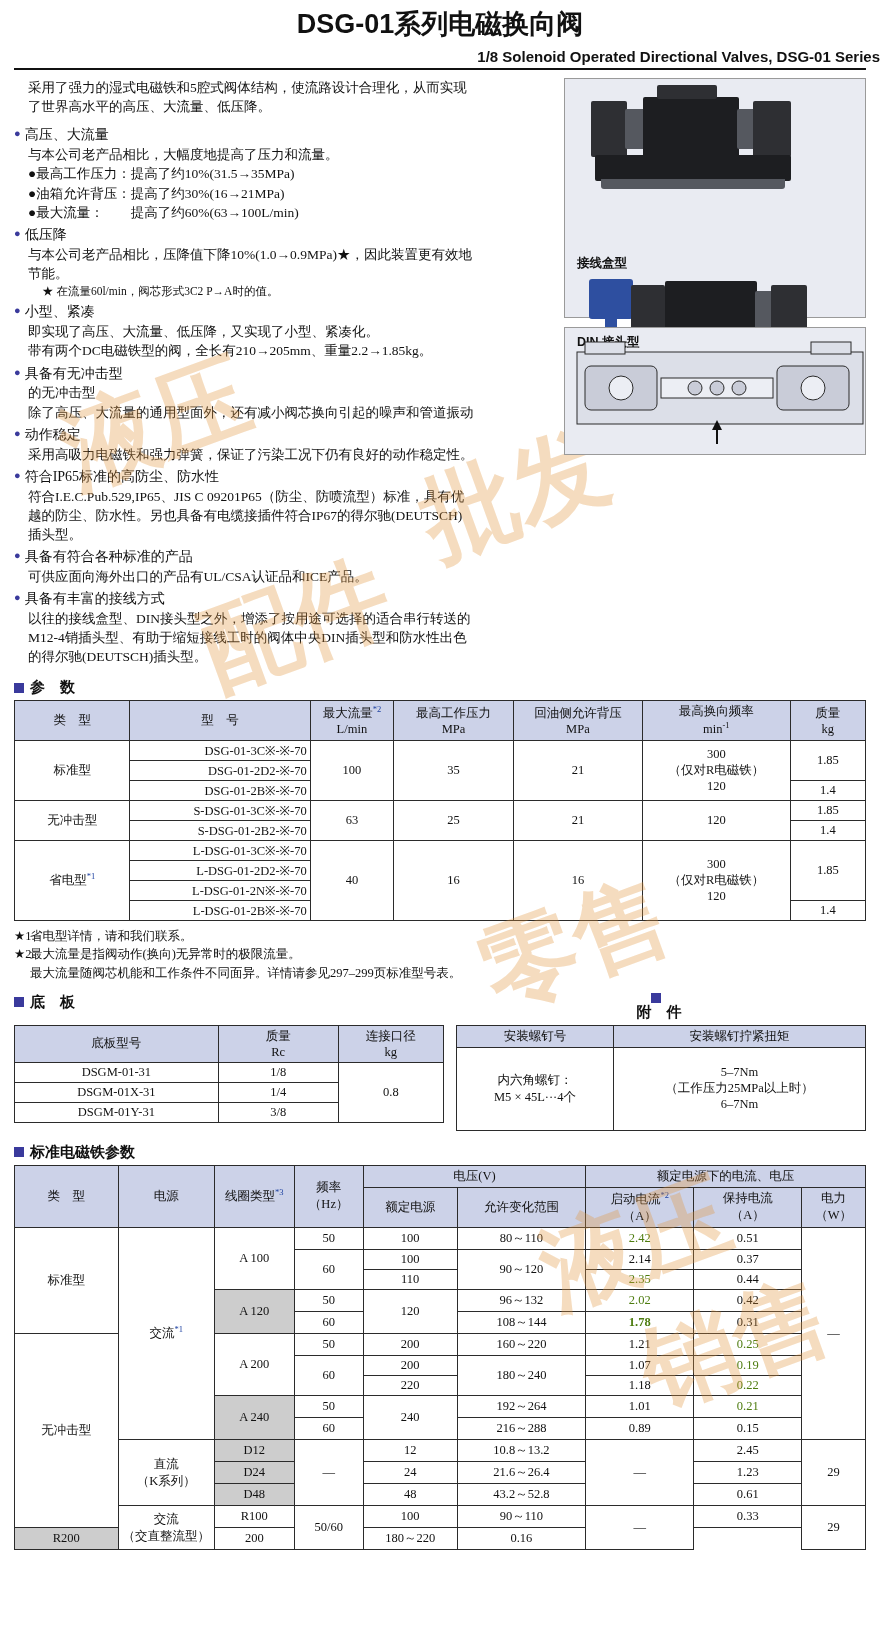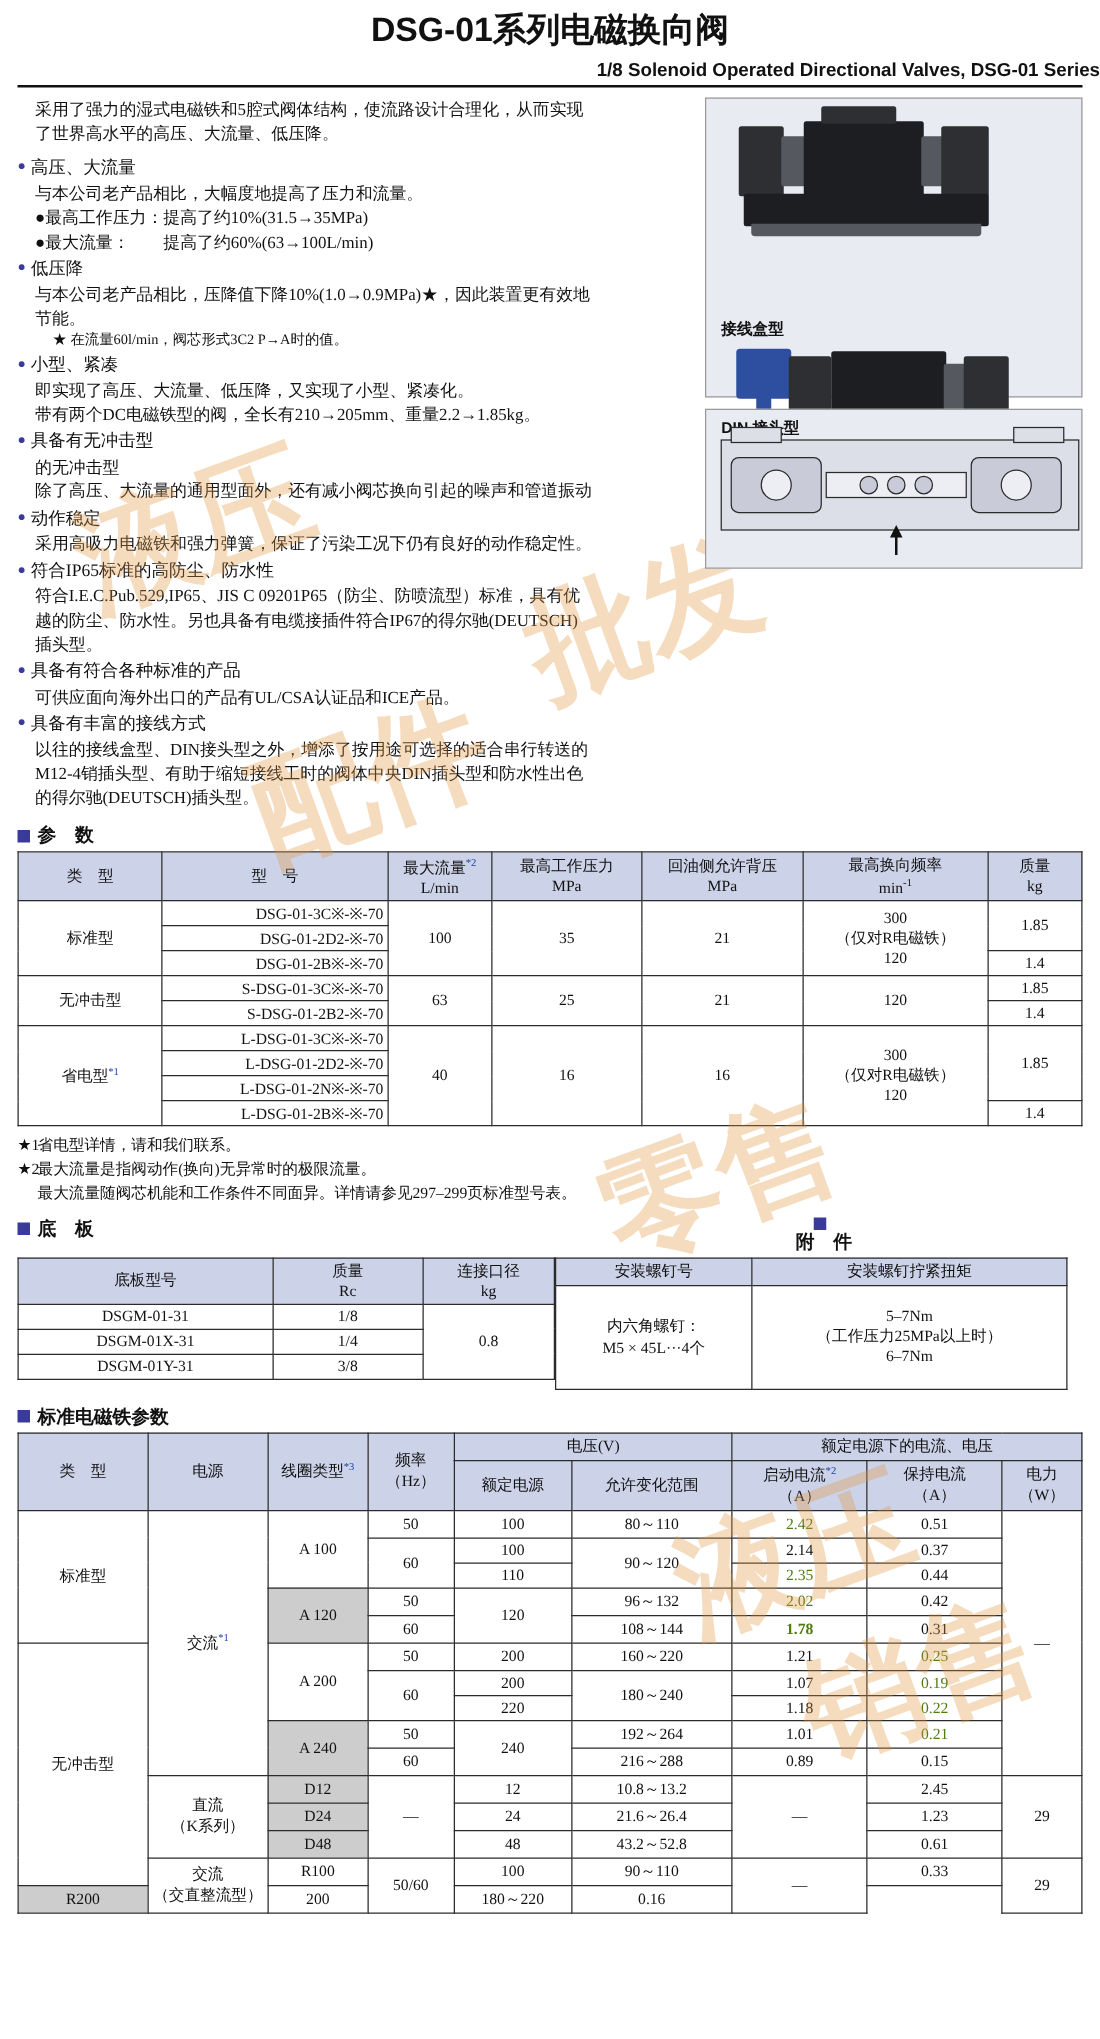--- a/index.html
+++ b/index.html
@@ -101,6 +101,7 @@
       <div class="ind">
         <div>与本公司老产品相比，大幅度地提高了压力和流量。</div>
         <div>●最高工作压力：提高了约10%(31.5→35MPa)</div>
+        <div>●油箱允许背压：提高了约30%(16→21MPa)</div>
         <div>●最大流量：　　提高了约60%(63→100L/min)</div>
       </div>
 

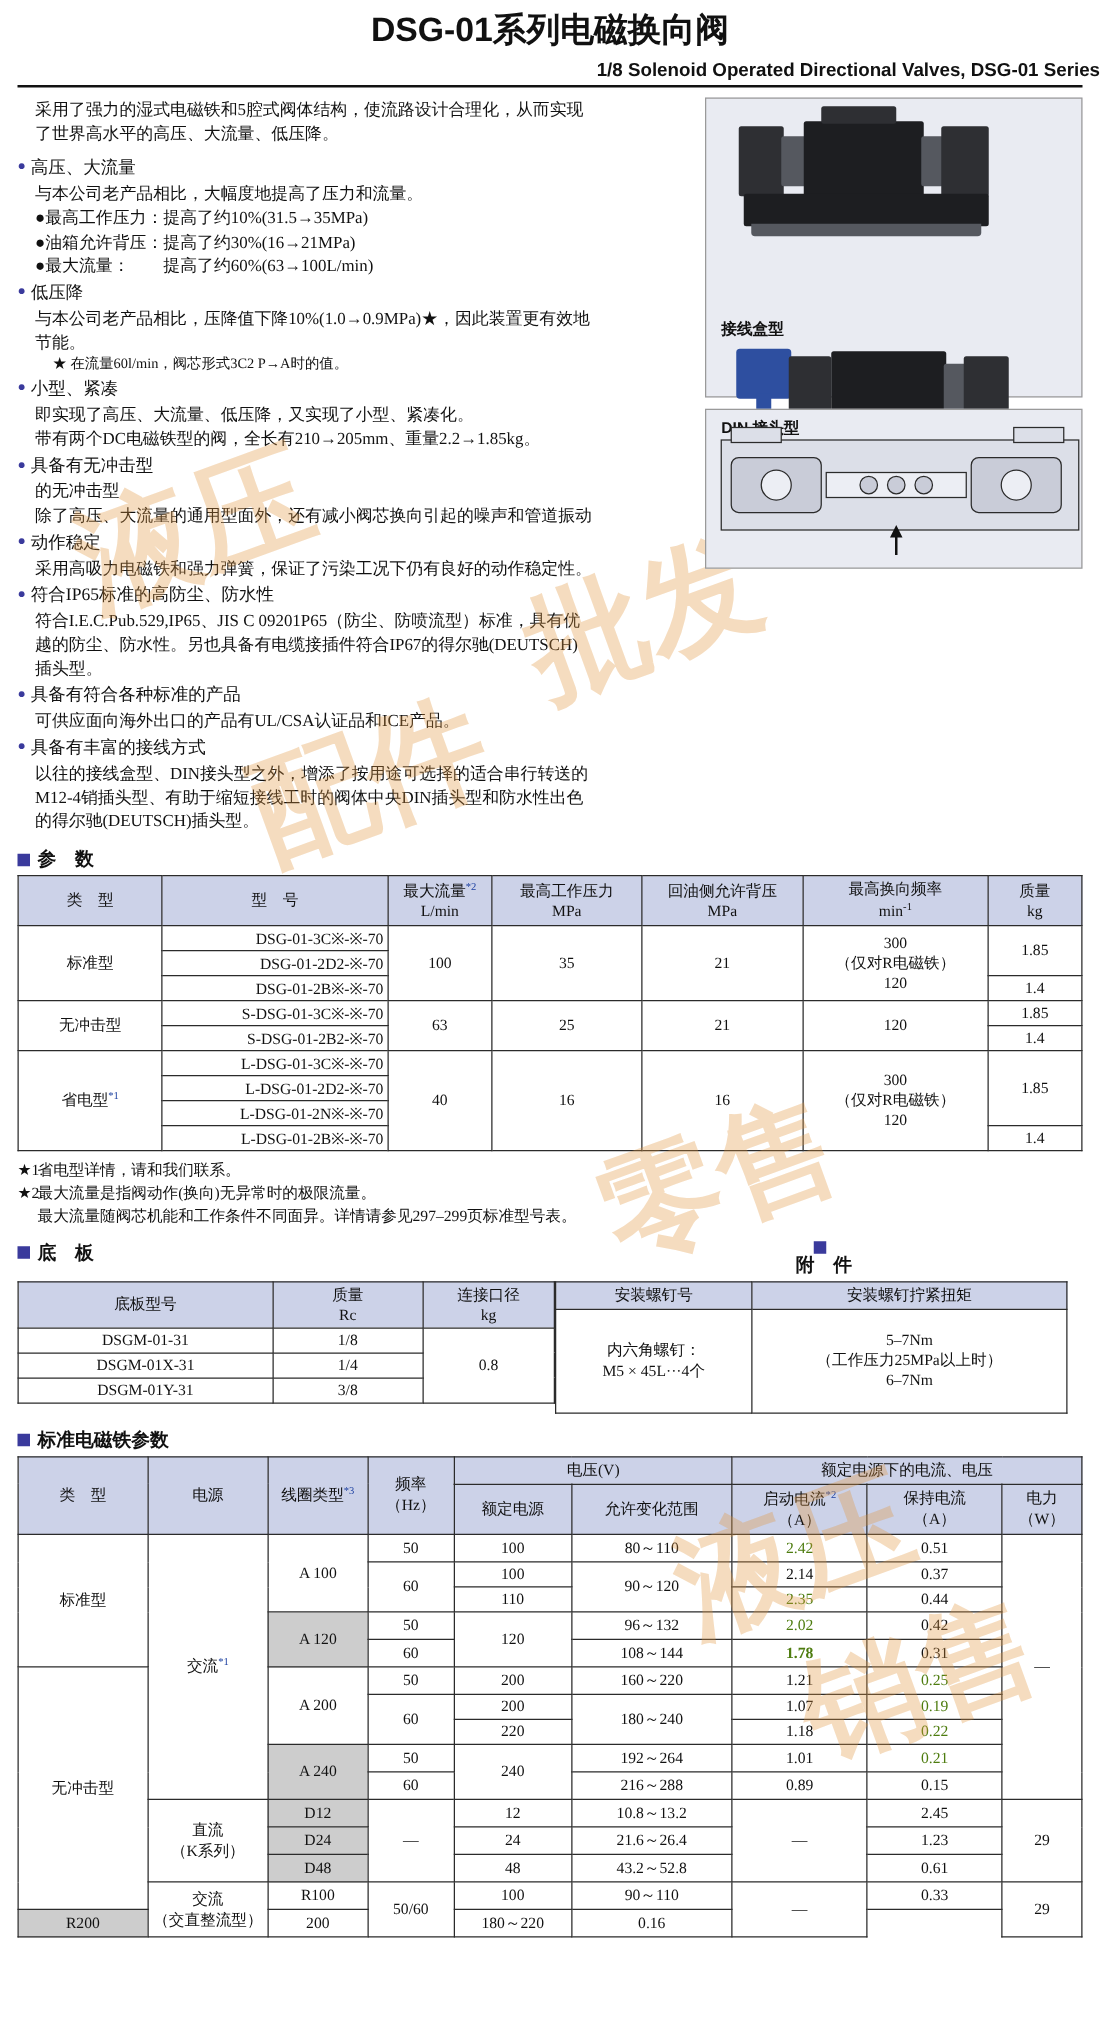--- a/index.html
+++ b/index.html
@@ -52,7 +52,7 @@
   .notes .ln .mk{width:16px;flex:none;}
 
   
-  .duo{display:flex;margin:0 14px;}
+  .duo{display:flex;margin:0 14px;gap:12px;}
   .duoL{width:430px;}
   .duoR{width:410px;}
   .duo table{width:100%;}

